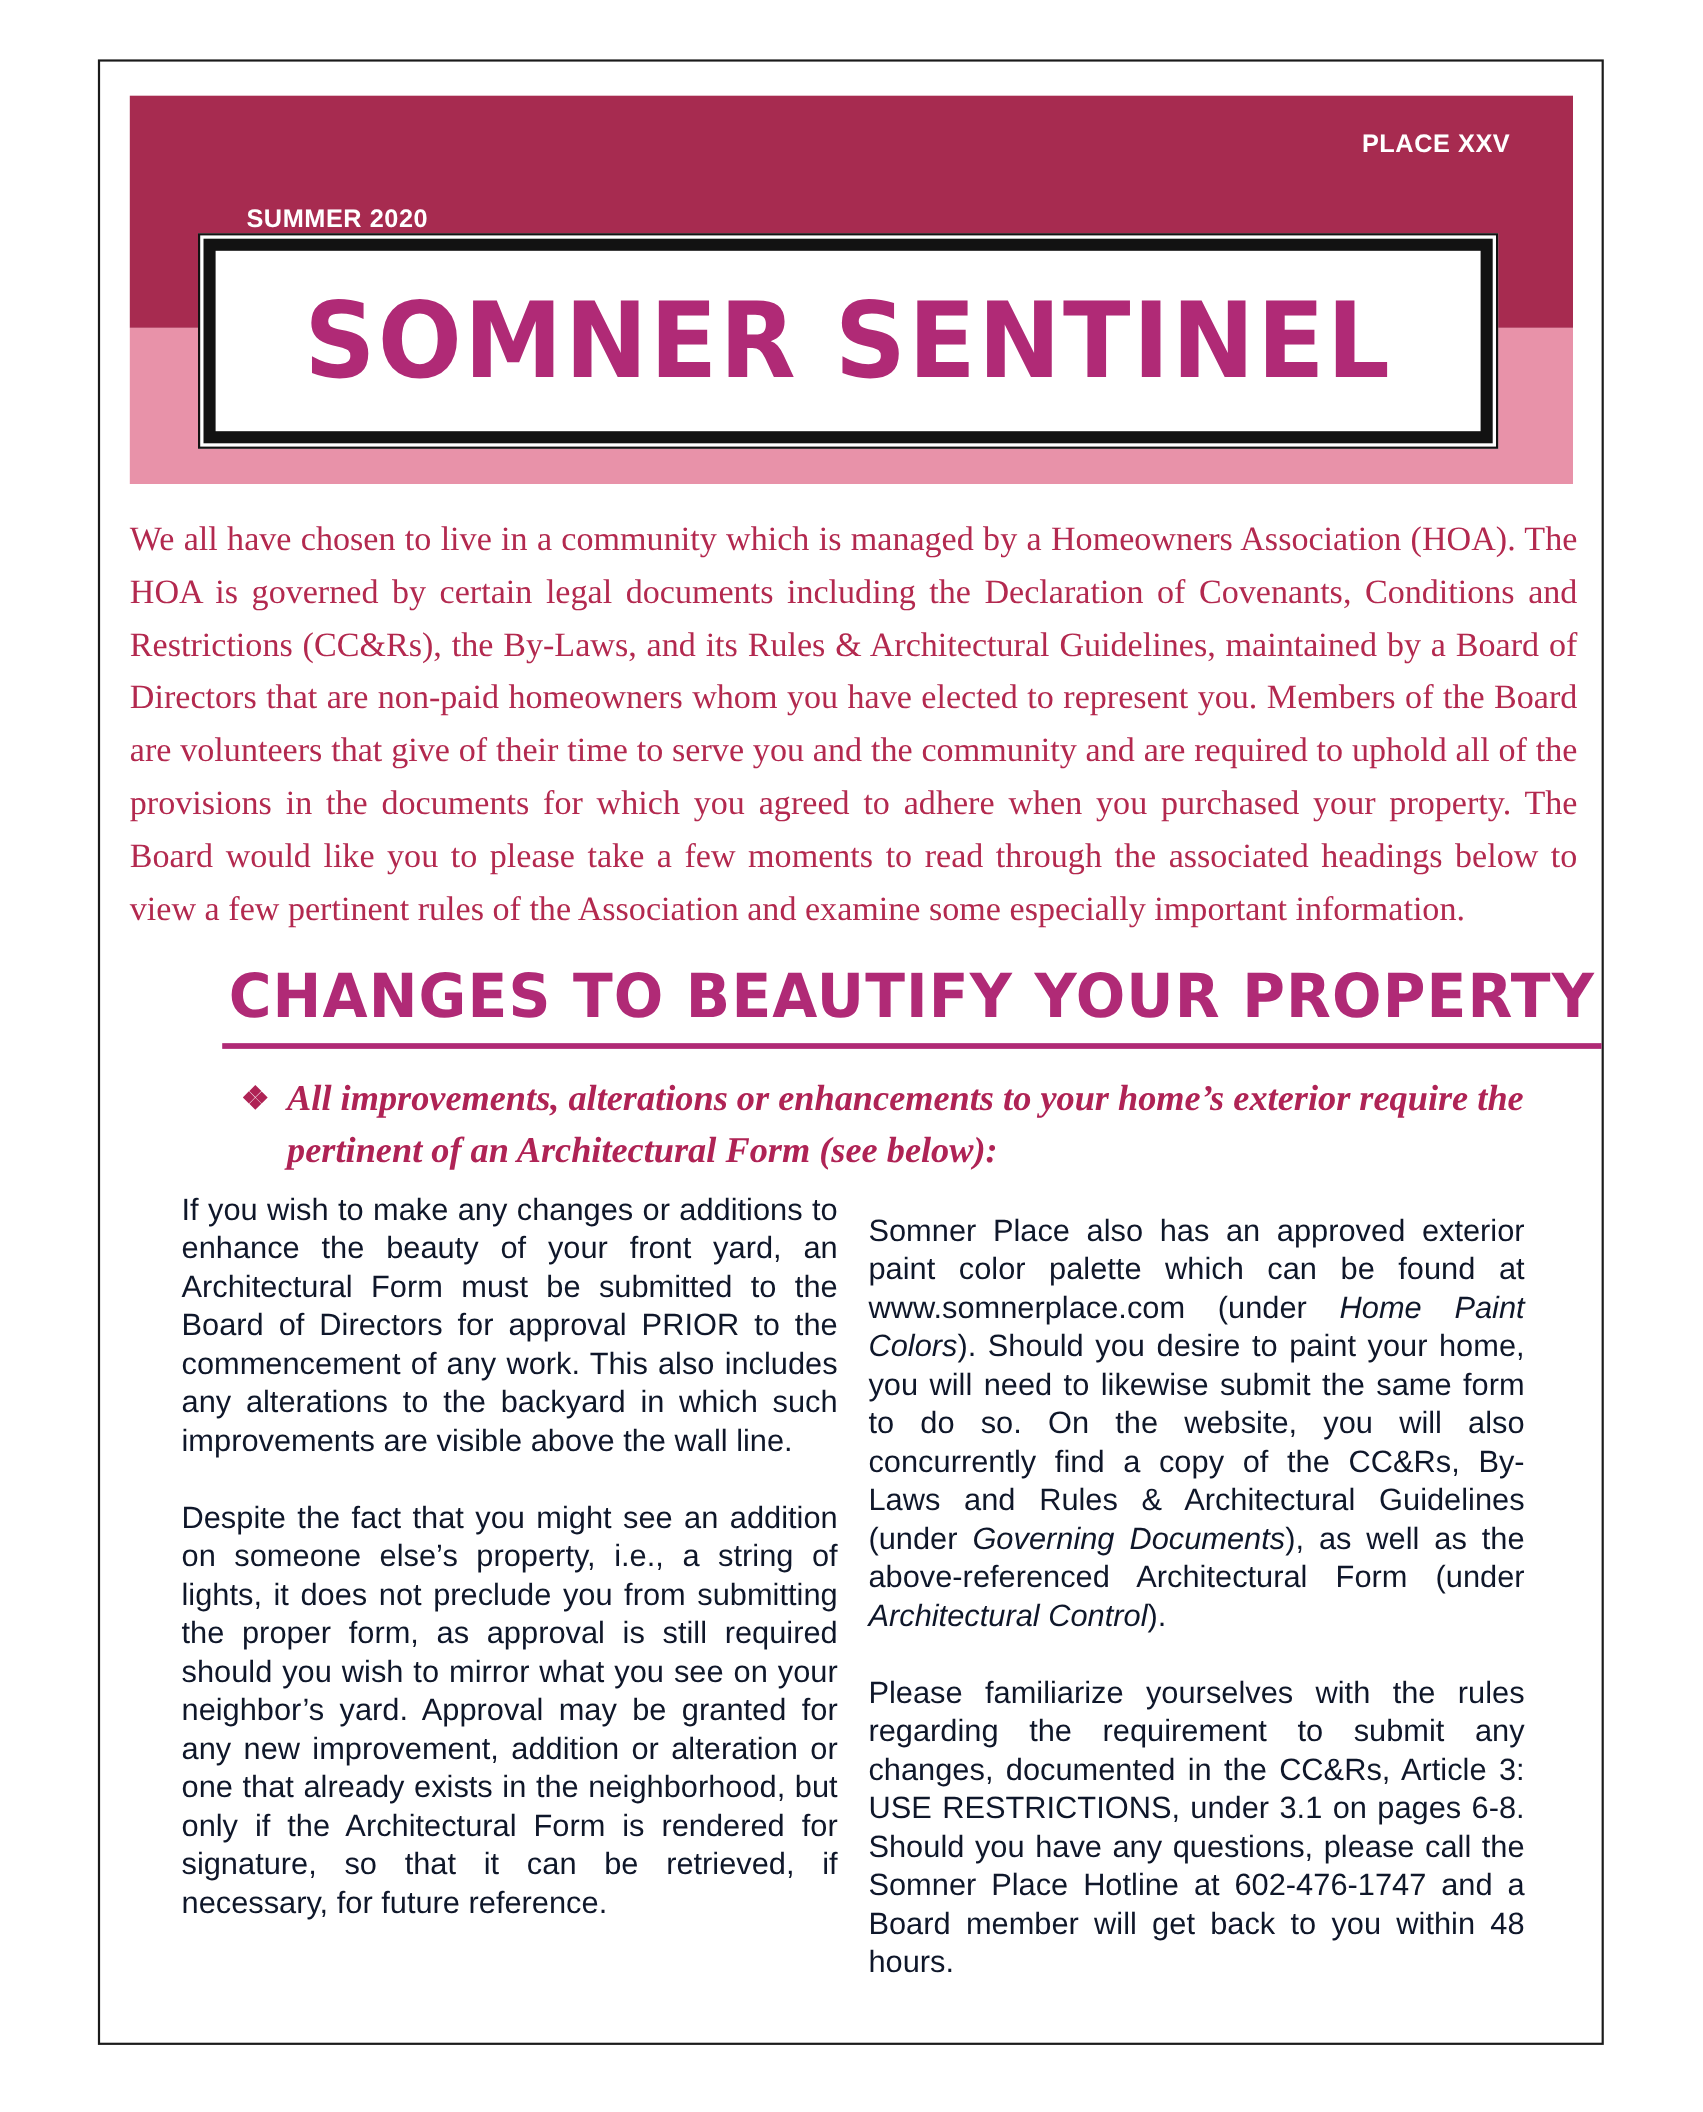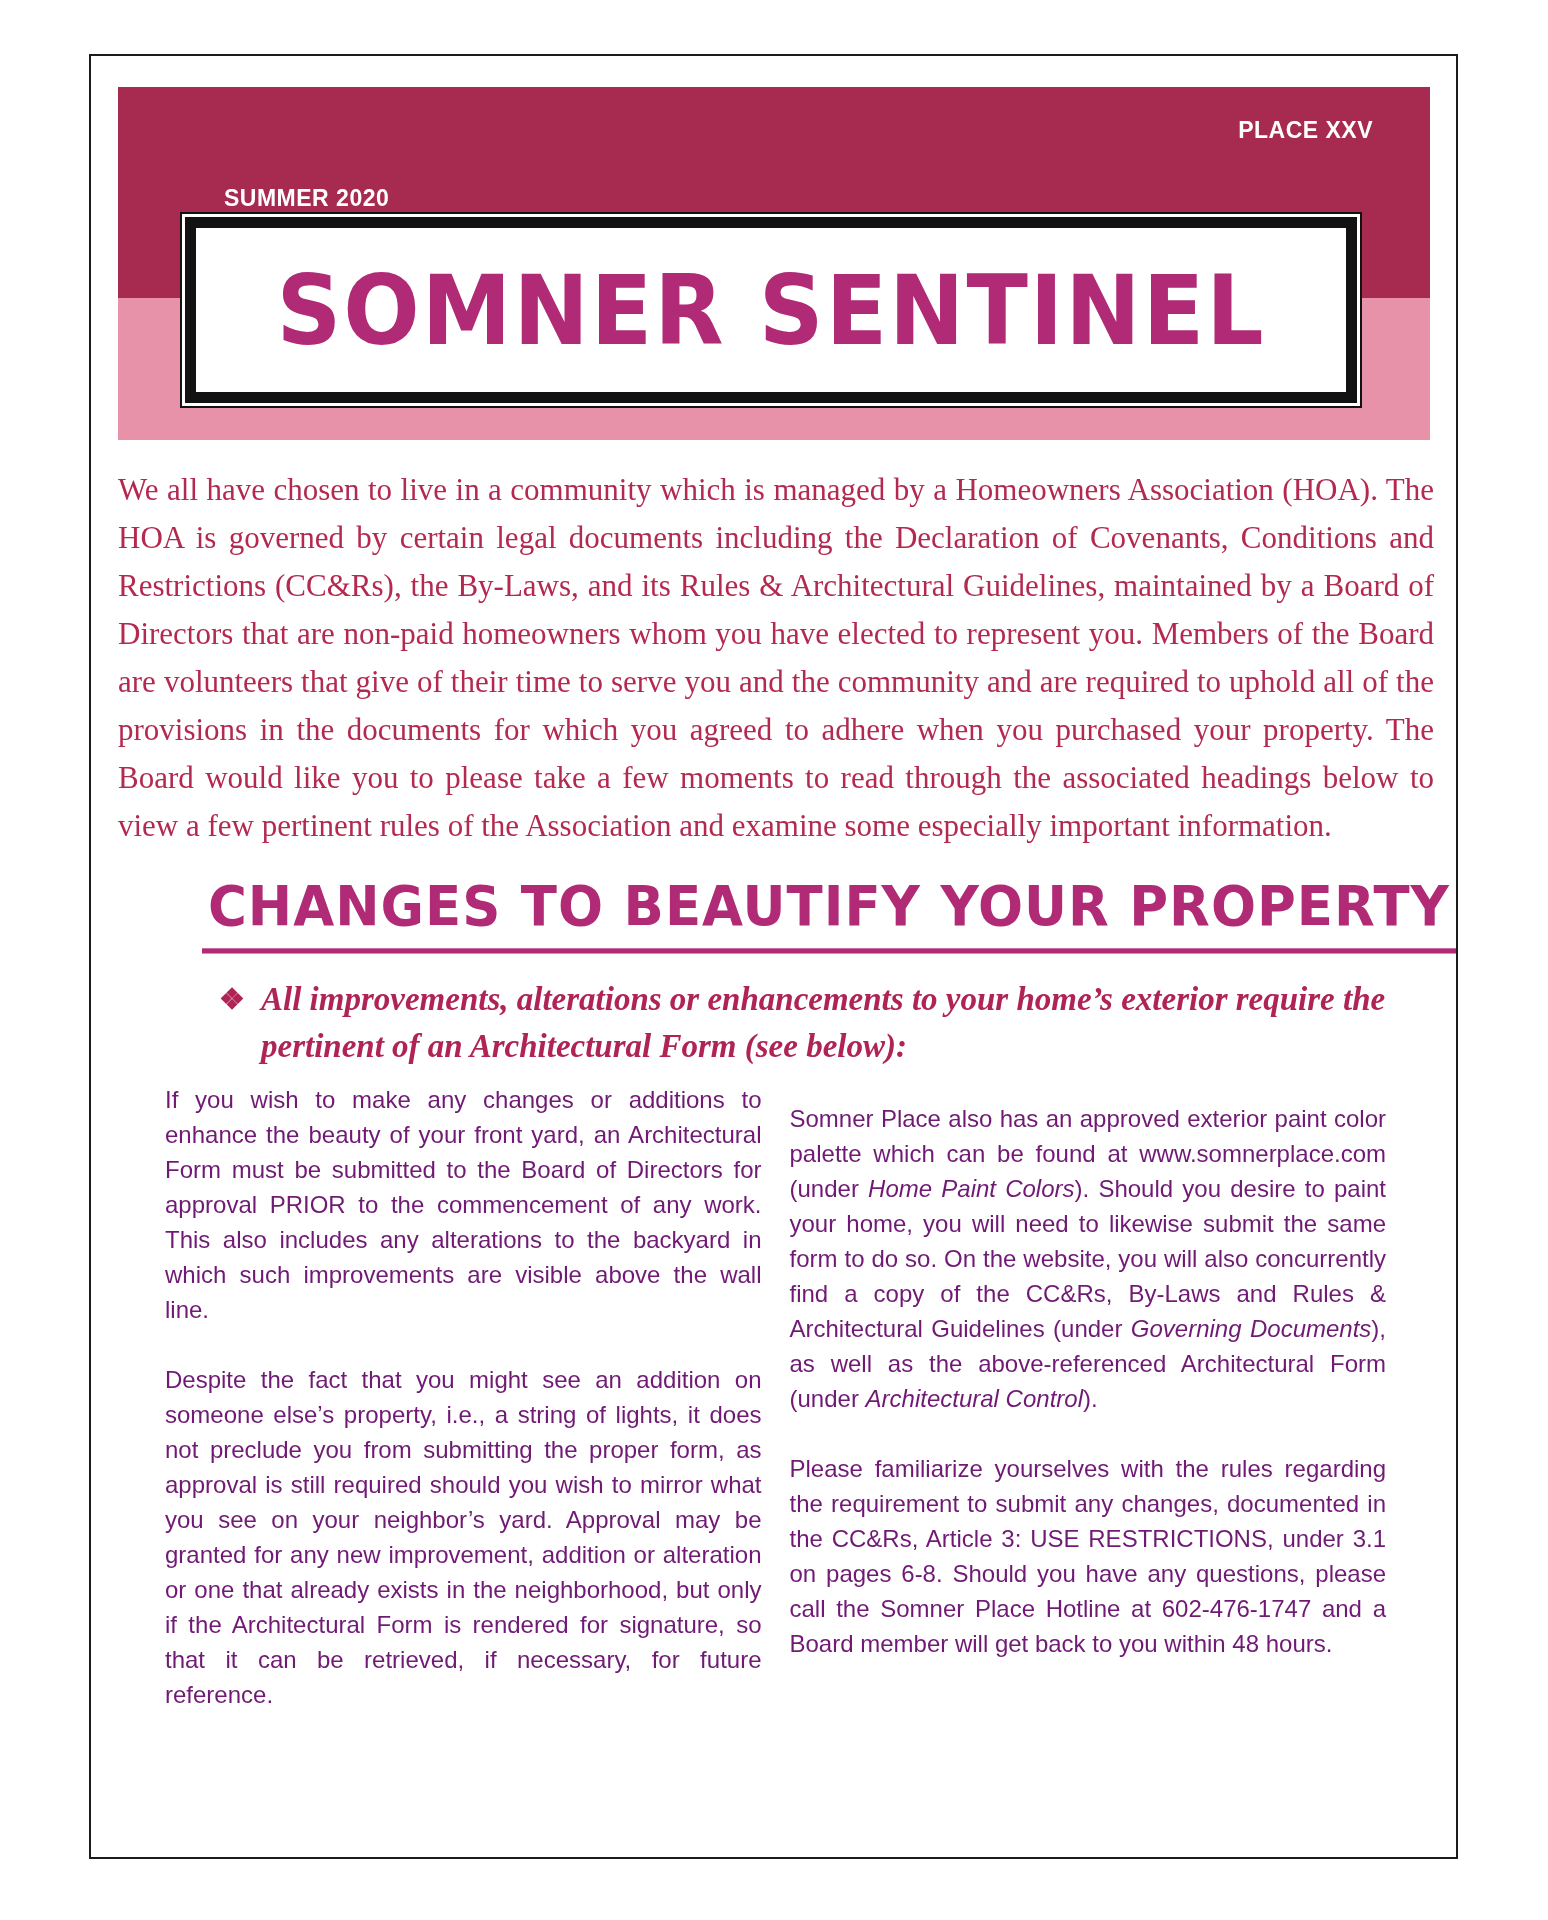--- a/index.html
+++ b/index.html
@@ -71,8 +71,8 @@
   .columns {
     display:flex; gap:28px;
     margin-top:12px; padding:0 70px 0 74px;
-    font-size:24px; line-height:35px;
-    color:#701a75; text-align:justify;
+    font-size:28px; line-height:35px;
+    color:#0f172a; text-align:justify;
   }
   .col { flex:1 1 0; min-width:0; }
   .col p { margin:0 0 35px 0; }

